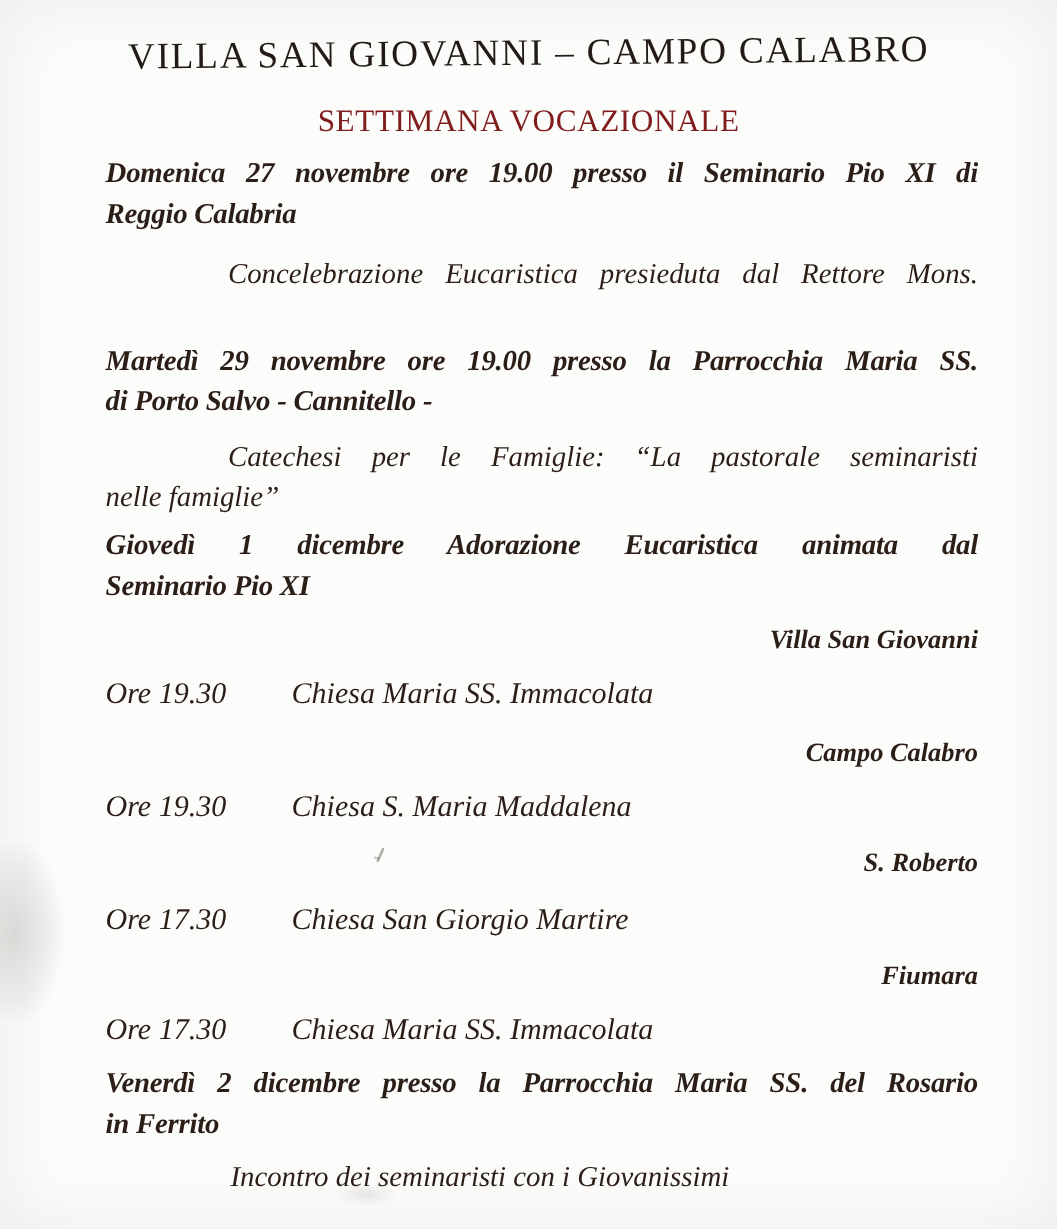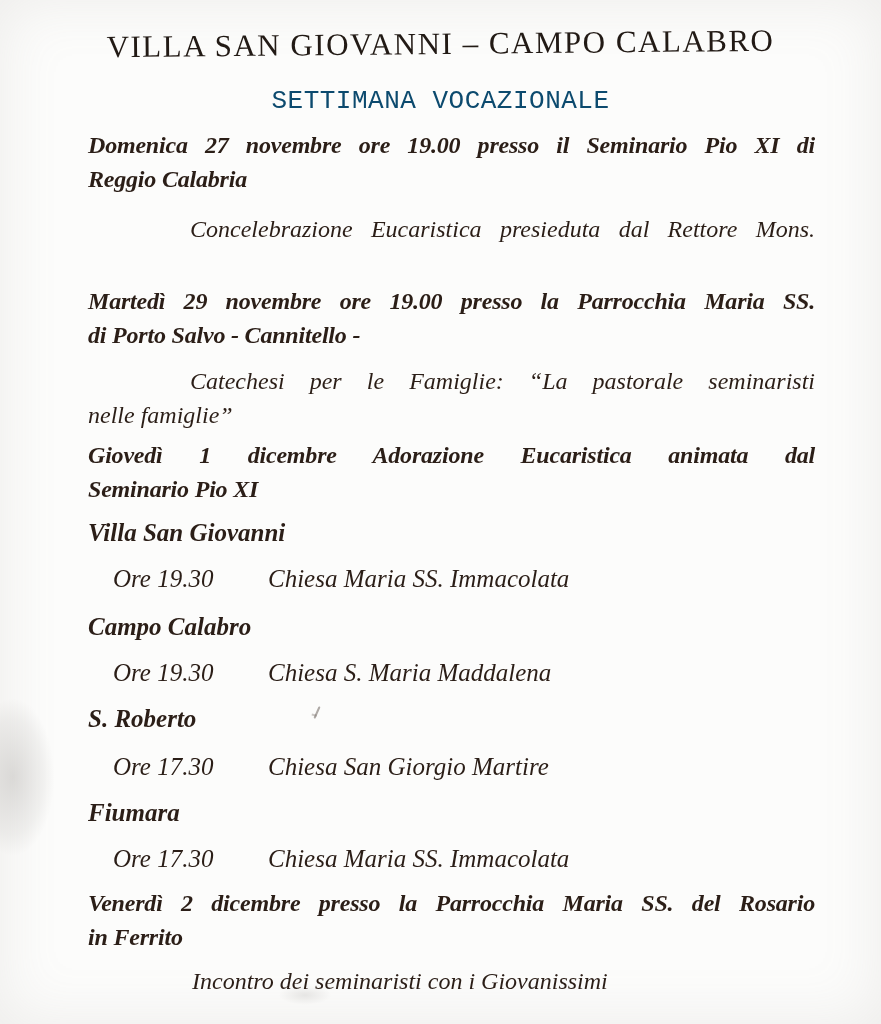--- a/index.html
+++ b/index.html
@@ -61,8 +61,7 @@
     text-align: center;
     font-size: 26px;
     letter-spacing: 0.5px;
-    color: #0c4a6e;
-    font-family: Liberation Mono, monospace;
+    color: #7f1d1d;
   }
   
   .content {

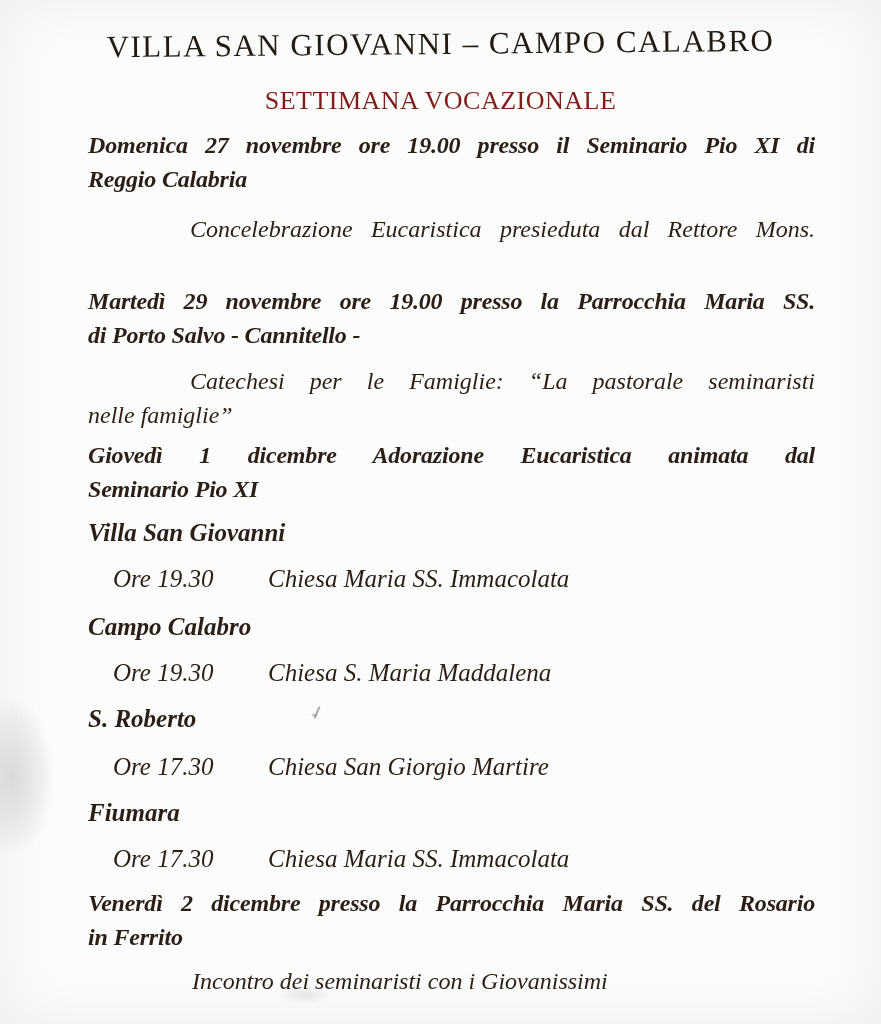--- a/index.html
+++ b/index.html
@@ -89,9 +89,9 @@
   .loc-head {
     position: absolute;
     left: 0; width: 727px;
-    text-align: left;
+    text-align: right;
     font-style: italic; font-weight: bold;
-    font-size: 25px; line-height: 34px;
+    font-size: 22px; line-height: 34px;
   }
   .loc-head-0 { top: 516px; }
   .loc-head-1 { top: 610px; }

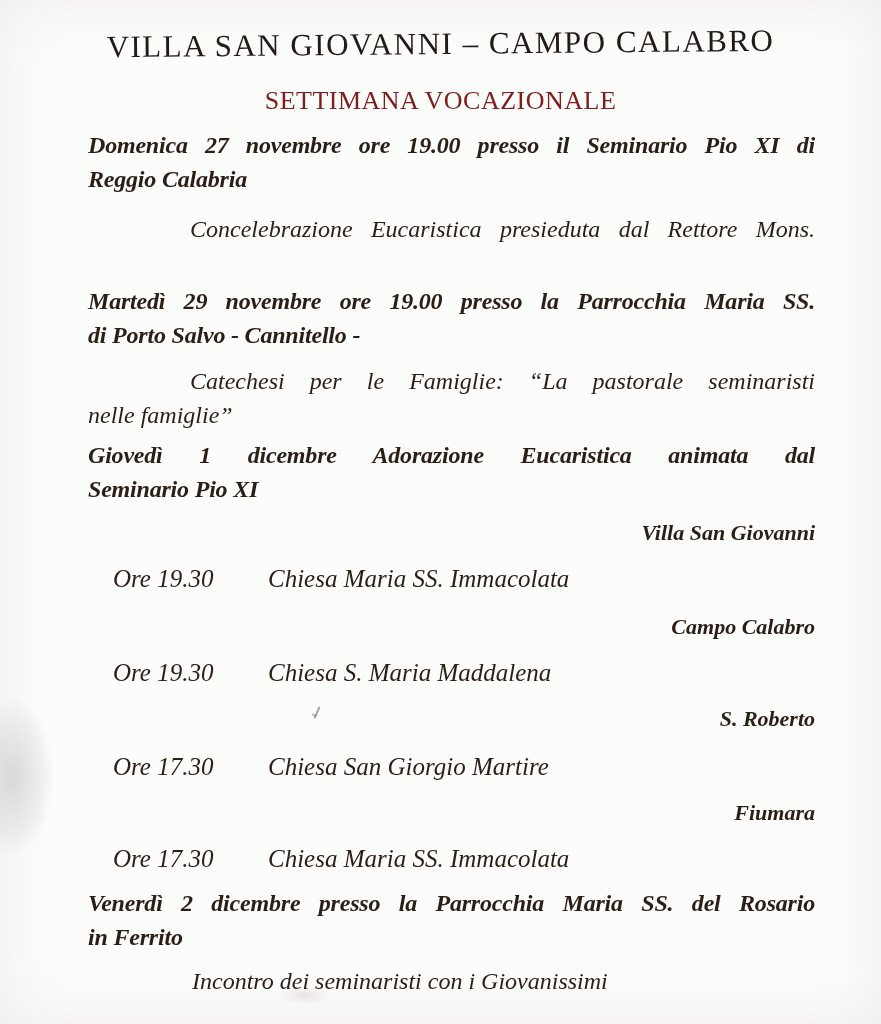--- a/index.html
+++ b/index.html
@@ -108,7 +108,7 @@
   .sched-row-1 { top: 656px; }
   .sched-row-2 { top: 750px; }
   .sched-row-3 { top: 842px; }
-  .time { width: 155px; flex: 0 0 155px; margin-left: 25px; }
+  .time { width: 155px; flex: 0 0 155px; }
   .church { flex: 1; }
 </style>
 </head>

